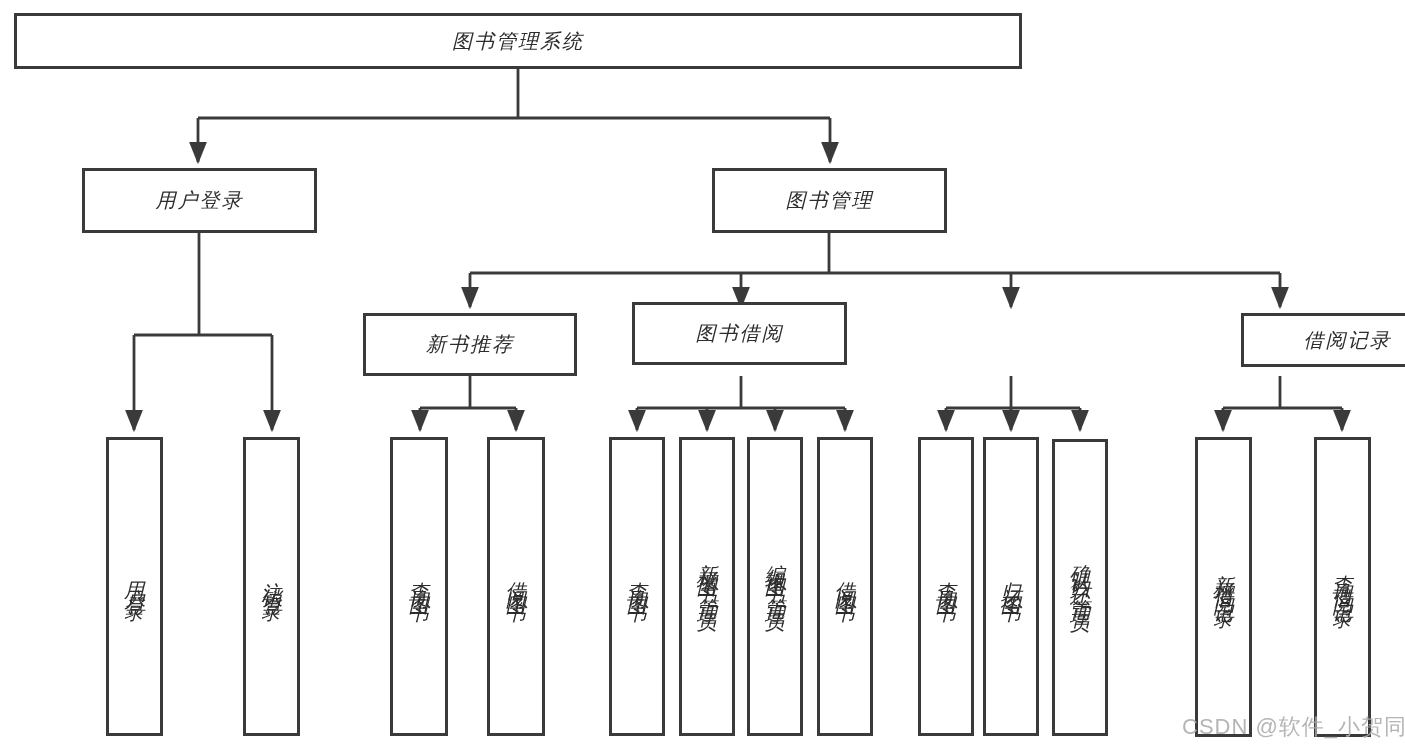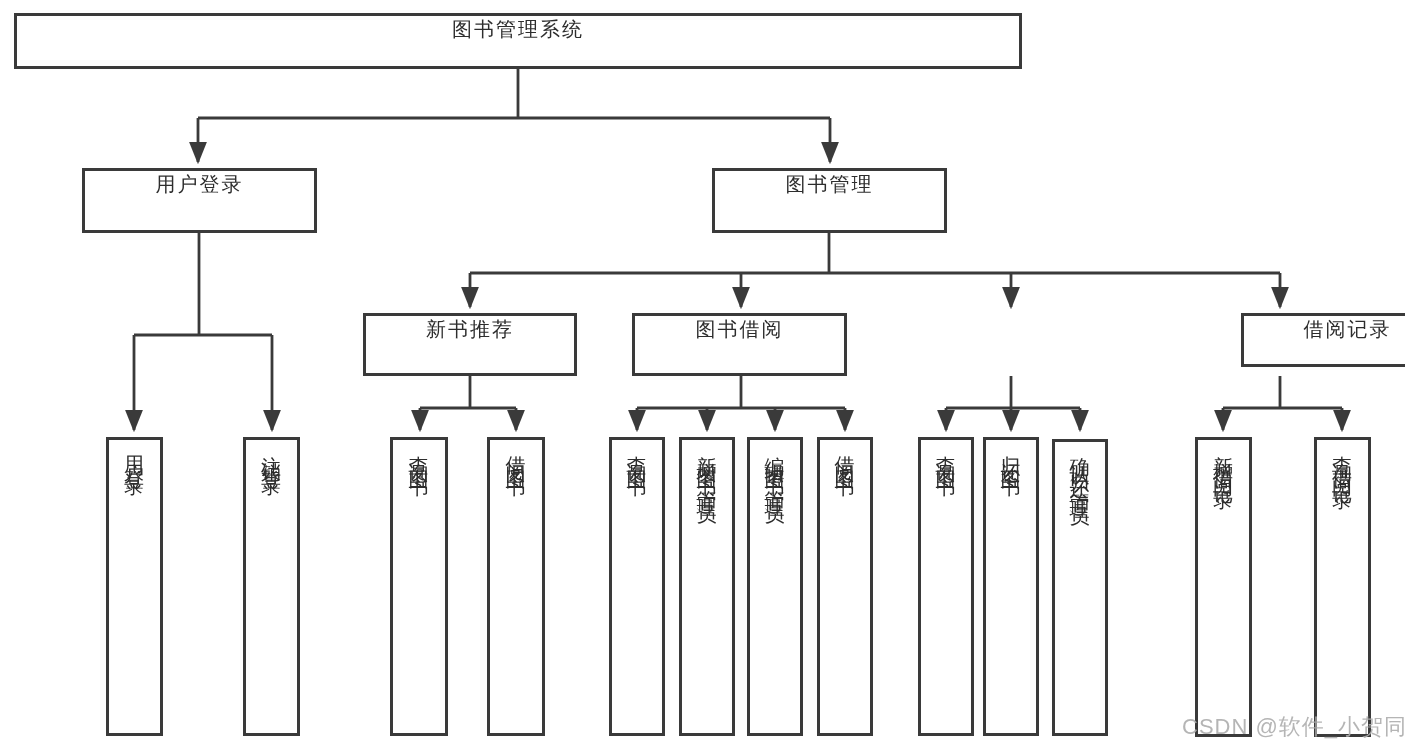--- a/index.html
+++ b/index.html
@@ -30,9 +30,10 @@
     background: #ffffff;
     border: 3px solid #3a3a3a;
     display: flex;
-    align-items: flex-start;
+    align-items: center;
     justify-content: center;
     color: #2d2d2d;
+    font-style: italic;
   }
   .hlabel {
     font-size: 20px;

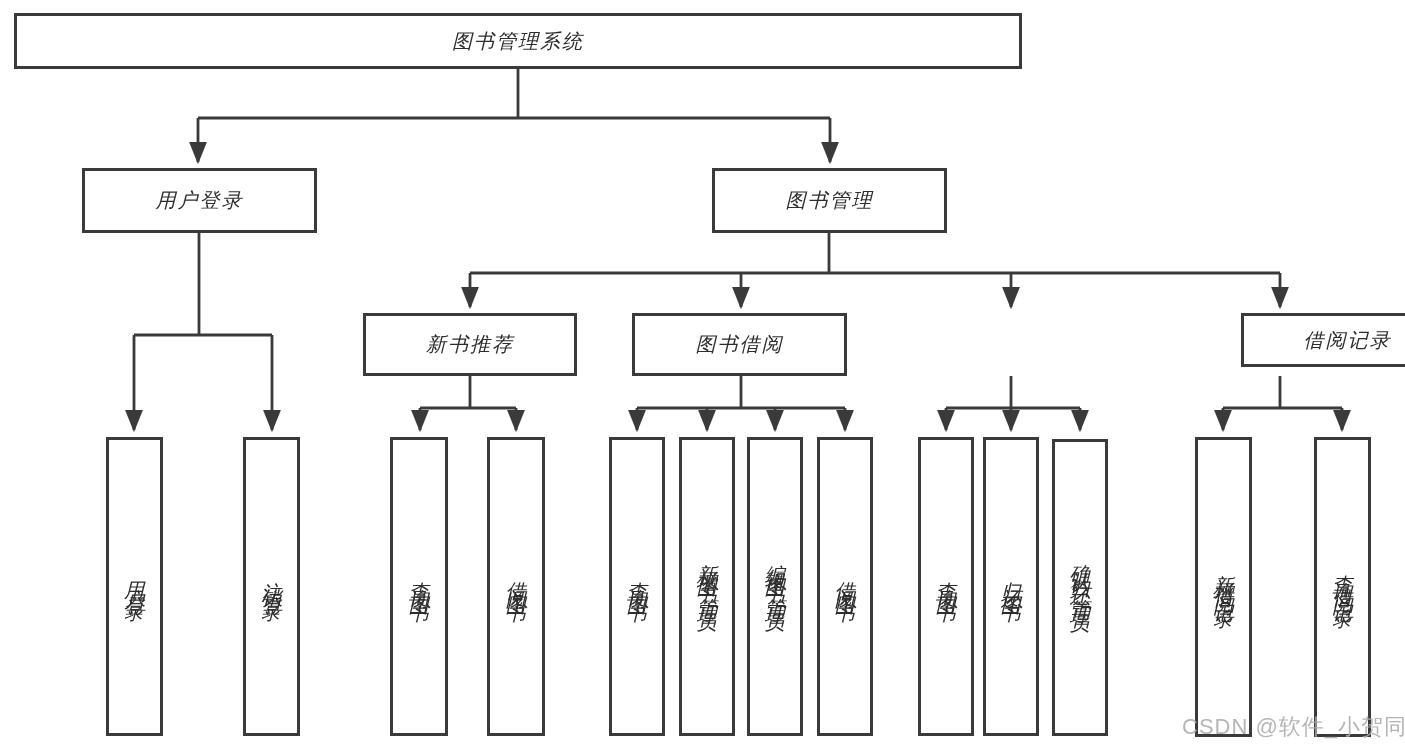--- a/index.html
+++ b/index.html
@@ -130,7 +130,7 @@
   <div class="box" style="left:363px; top:313px; width:214px; height:63px;">
     <span class="hlabel">新书推荐</span>
   </div>
-  <div class="box" style="left:632px; top:313px; width:215px; height:63px;">
+  <div class="box" style="left:632px; top:302px; width:215px; height:63px;">
     <span class="hlabel">图书借阅</span>
   </div>
   <div class="box" style="left:1241px; top:313px; width:213px; height:54px;">

